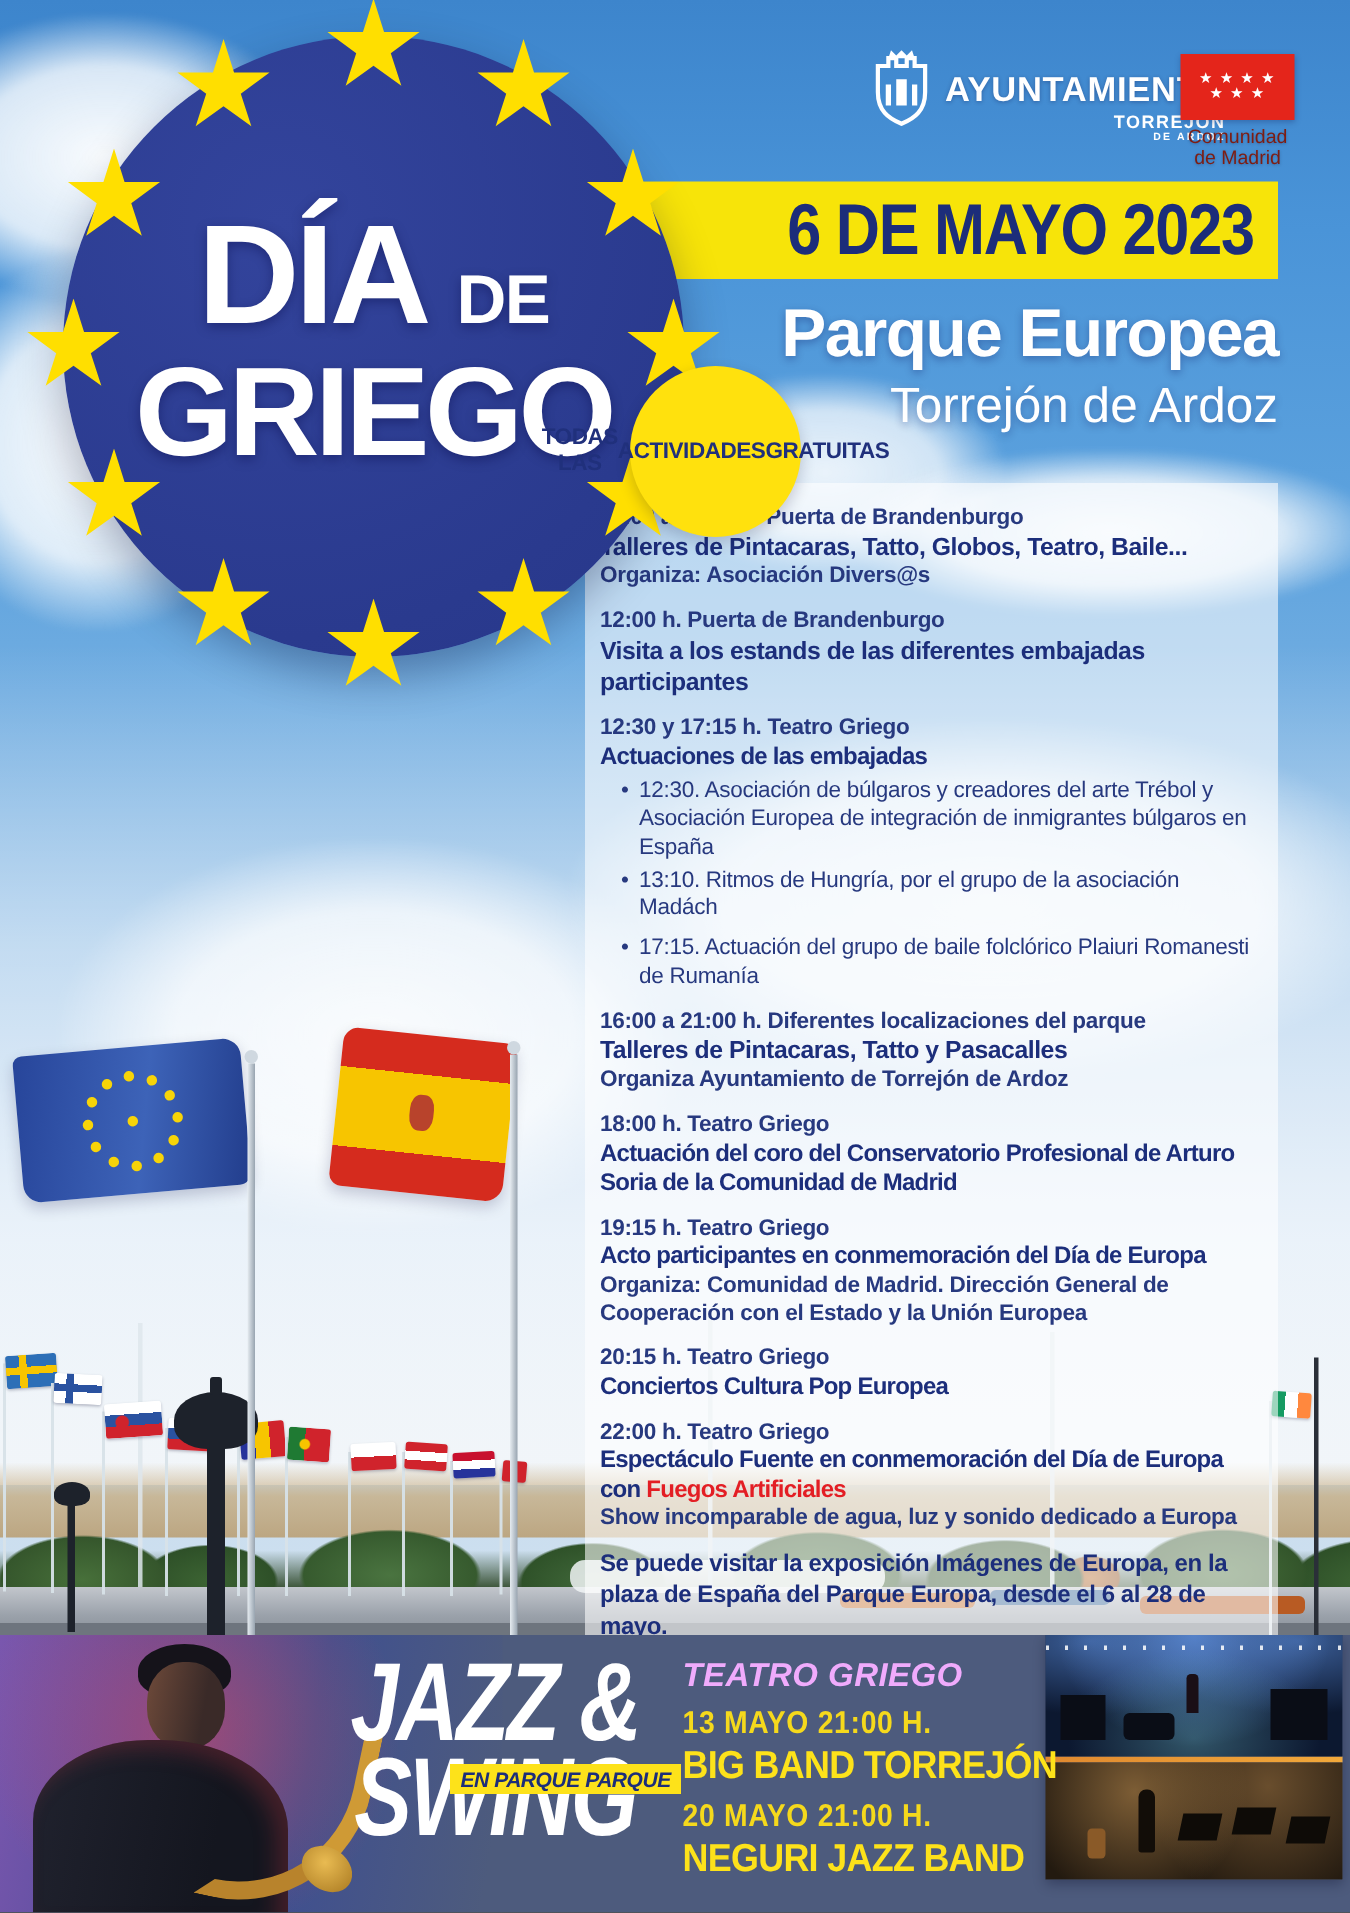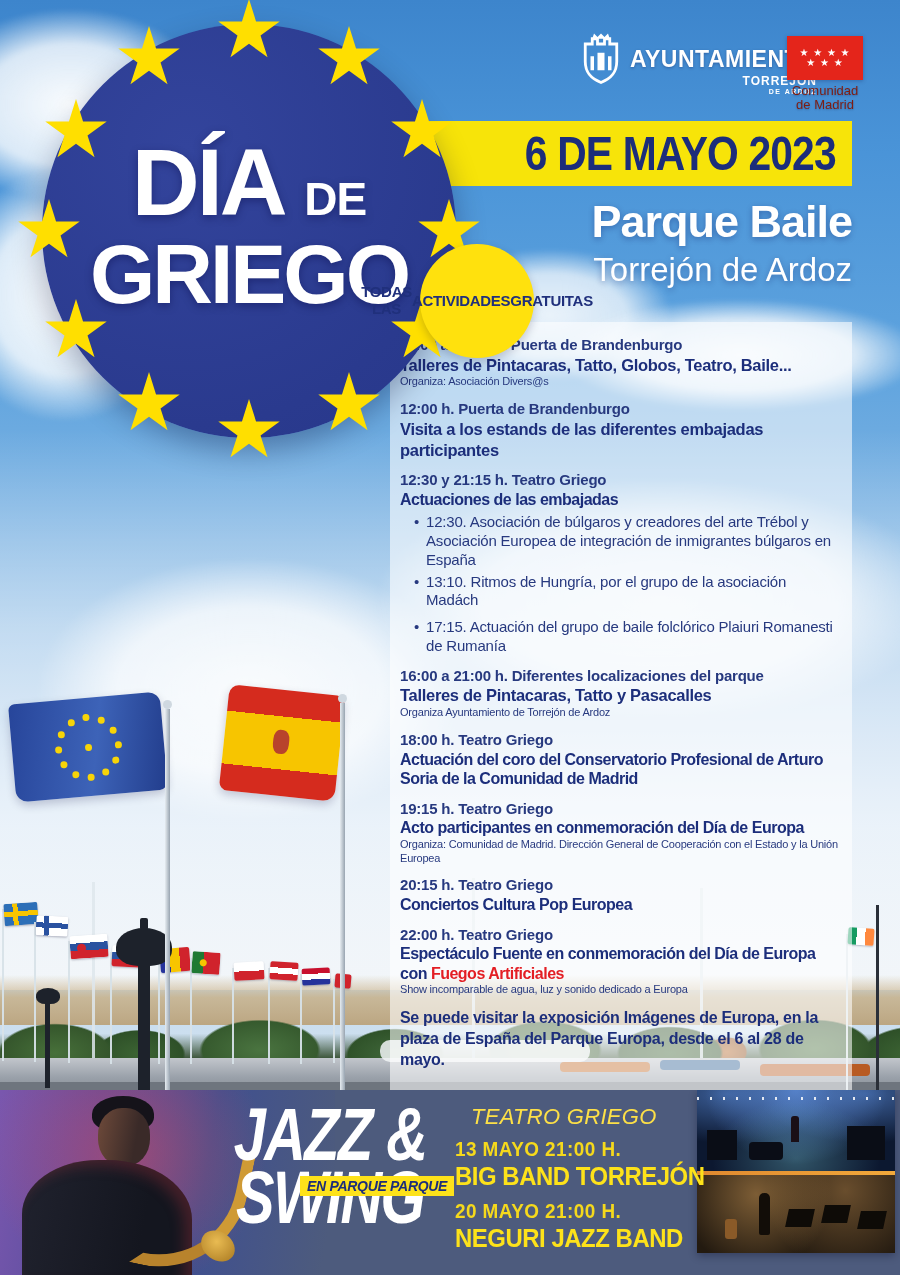--- a/index.html
+++ b/index.html
@@ -284,7 +284,7 @@
     </div>
   </div>
   <div class="venue">
-    <div class="venue-name">Parque Baile</div>
+    <div class="venue-name">Parque Europea</div>
     <div class="venue-city">Torrejón de Ardoz</div>
   </div>
 

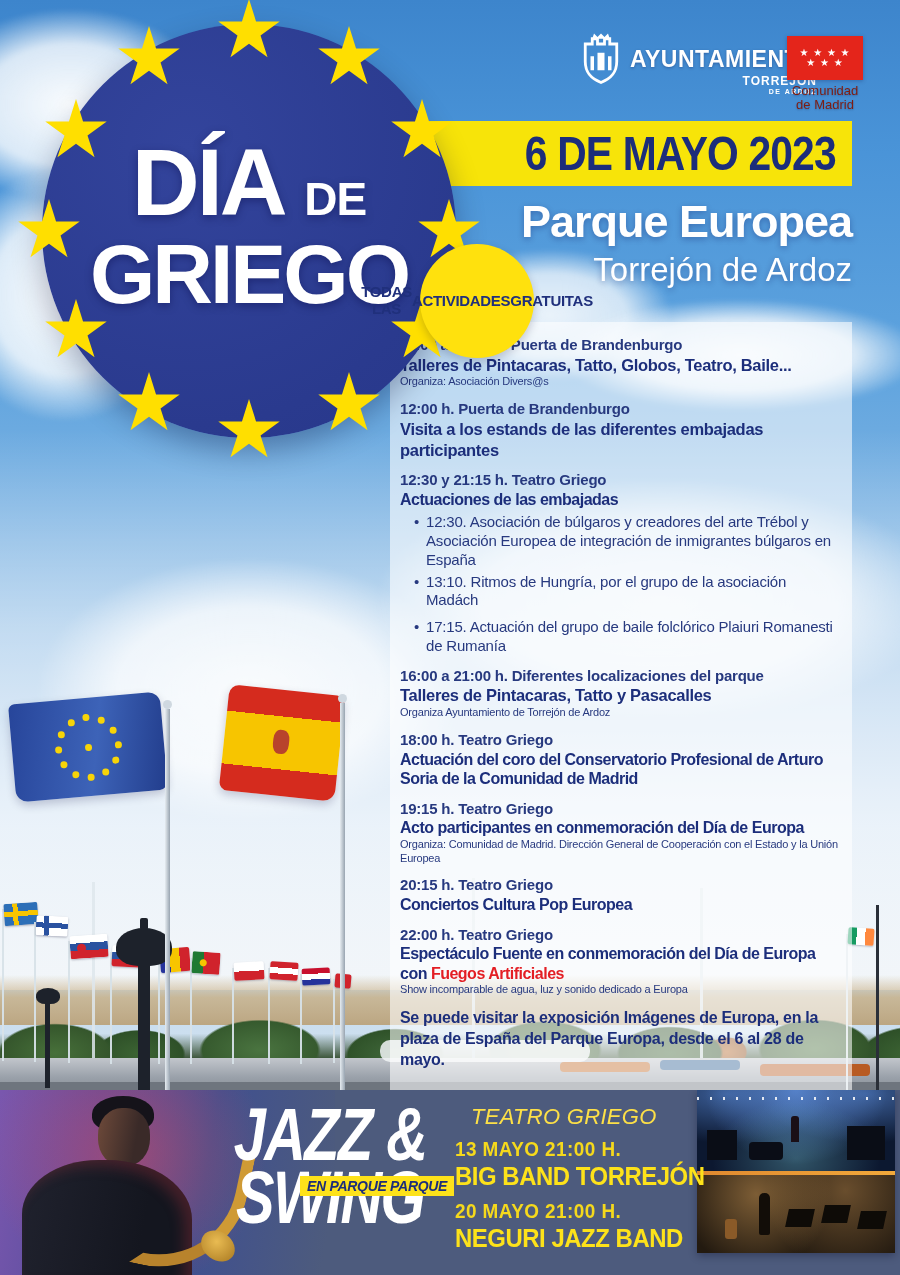--- a/index.html
+++ b/index.html
@@ -54,7 +54,7 @@
   .time{font-size:15px;font-weight:600;letter-spacing:-.2px;line-height:1.25;color:#27397f;}
   .etitle{font-size:16.5px;font-weight:800;letter-spacing:-.3px;line-height:1.25;color:#1c2e7b;}
   .etitle.big{font-size:16px;letter-spacing:-.5px;line-height:1.22;}
-  .org,.sub{font-size:11px;font-weight:400;letter-spacing:-.2px;line-height:1.25;color:#27397f;}
+  .org,.sub{font-size:15px;font-weight:700;letter-spacing:-.2px;line-height:1.25;color:#27397f;}
   .bullets{margin-top:4px;}
   .bullet{display:flex;font-size:15px;font-weight:500;letter-spacing:-.2px;line-height:1.25;color:#27397f;margin:3px 0 3px 14px;}
   .bullet .dot{margin-right:7px;}

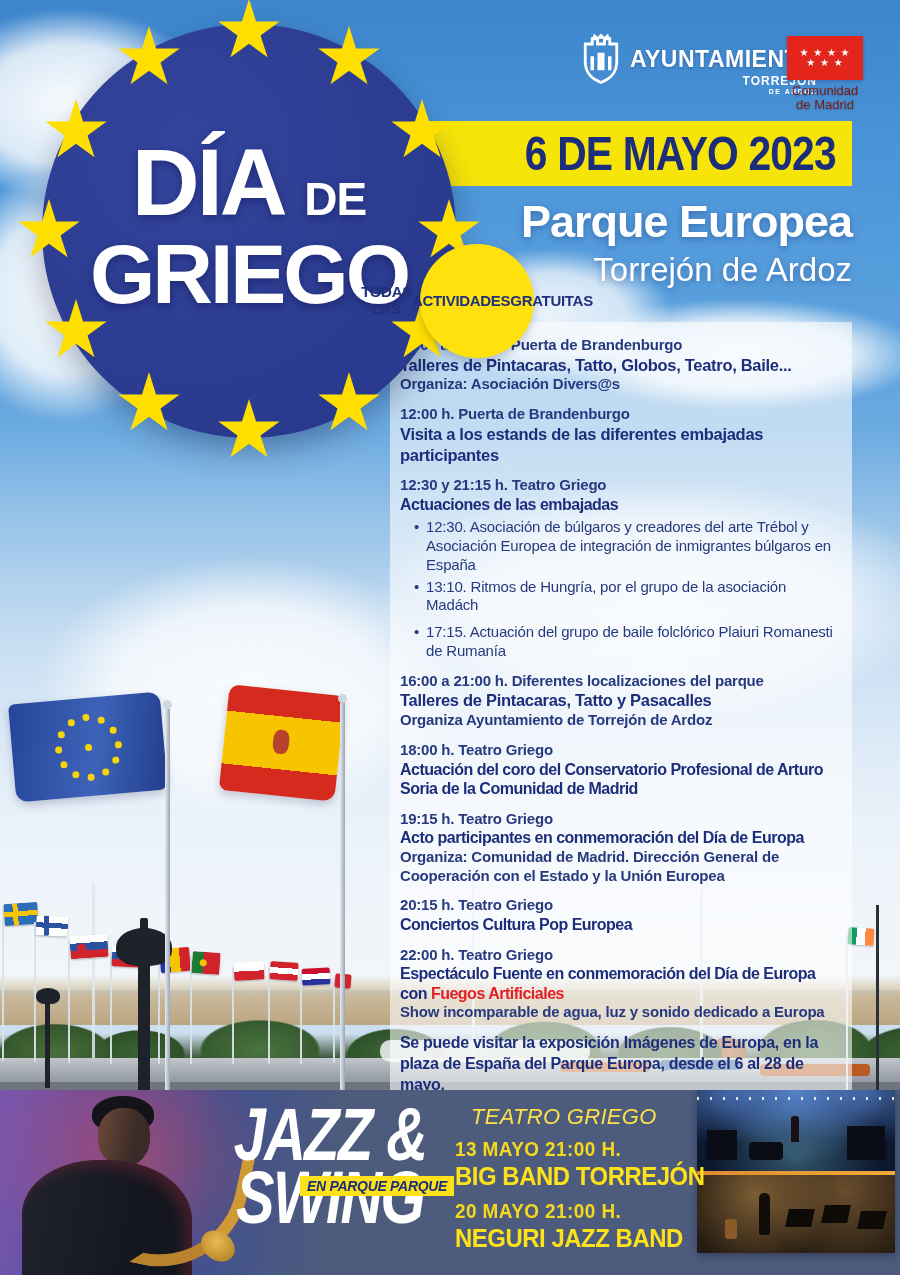--- a/index.html
+++ b/index.html
@@ -235,7 +235,7 @@
       <div class="etitle">Visita a los estands de las diferentes embajadas participantes</div>
     </div>
     <div class="item">
-      <div class="time">12:30 y 21:15 h. Teatro Griego</div>
+      <div class="time">12:30 y 17:15 h. Teatro Griego</div>
       <div class="etitle big">Actuaciones de las embajadas</div>
       <div class="bullets">
         <div class="bullet">

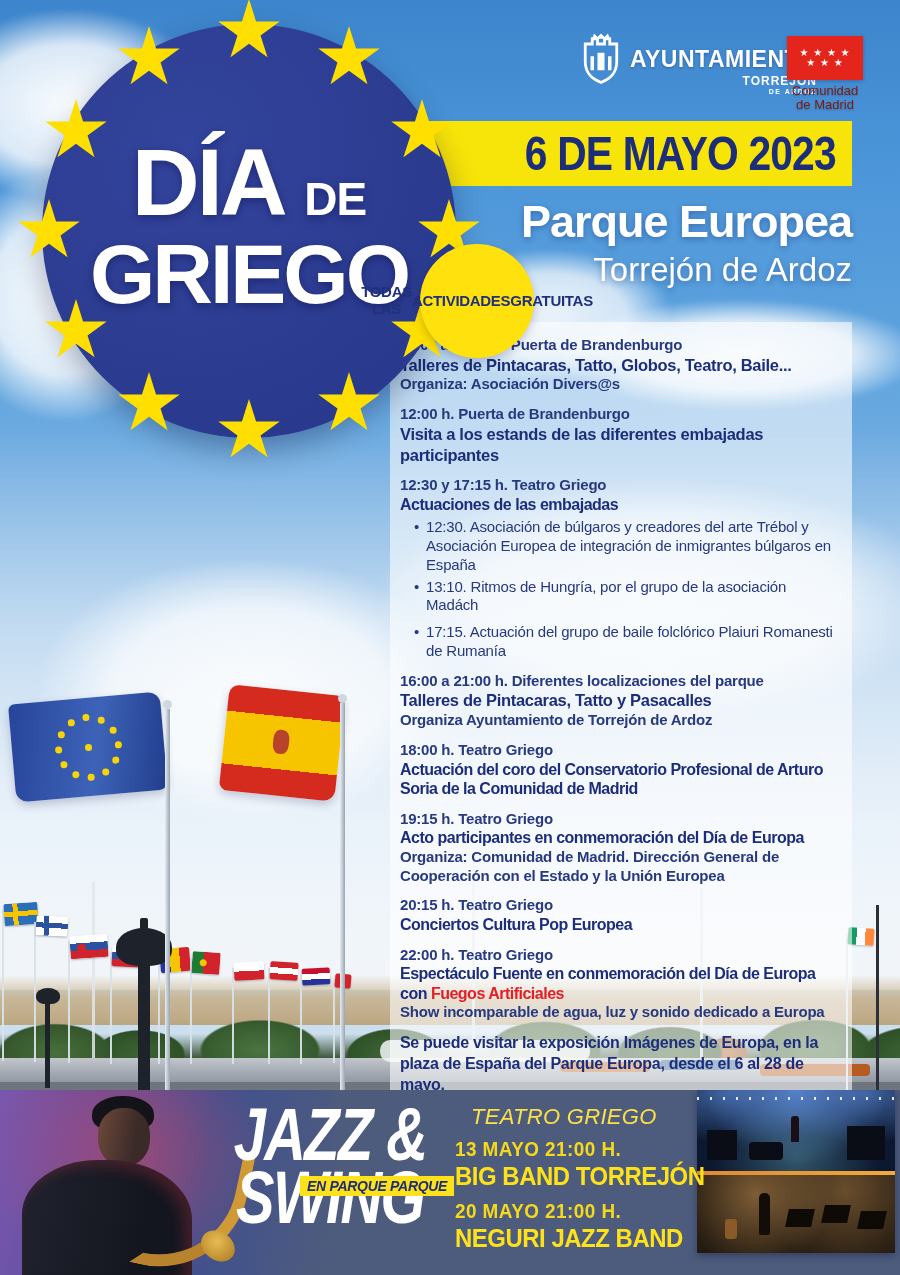--- a/index.html
+++ b/index.html
@@ -114,7 +114,7 @@
   .jazz-tag{position:absolute;left:300px;top:86px;z-index:4;background:#fde21a;color:#1c2d7a;
     font-style:italic;font-weight:800;font-size:14px;letter-spacing:-.3px;padding:2px 7px;white-space:nowrap;}
   .binfo{position:absolute;left:455px;top:14px;z-index:3;}
-  .bvenue{color:#fde047;font-style:italic;font-weight:400;font-size:22px;letter-spacing:.3px;margin-left:16px;}
+  .bvenue{color:#f0abfc;font-style:italic;font-weight:700;font-size:22px;letter-spacing:.3px;}
   .bdate{margin-top:7px;color:#f5d91c;font-weight:600;font-size:21px;letter-spacing:.5px;transform:scaleX(.9);transform-origin:left;}
   .bname{color:#fde21a;font-weight:900;font-size:26px;letter-spacing:-.5px;transform:scaleX(.92);transform-origin:left;white-space:nowrap;}
   .photos{position:absolute;left:697px;top:0;width:198px;height:163px;box-shadow:0 3px 8px rgba(0,0,30,.3);}

